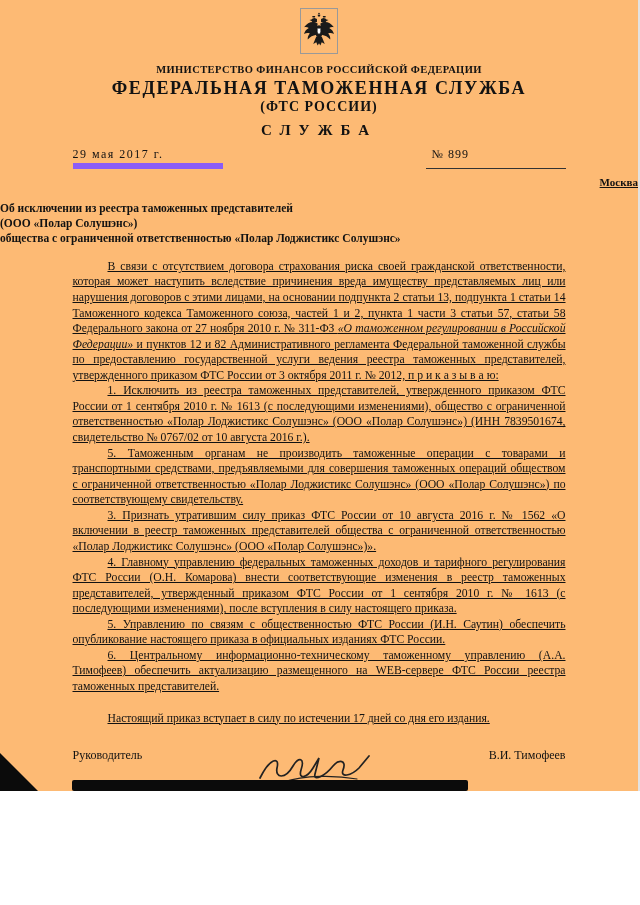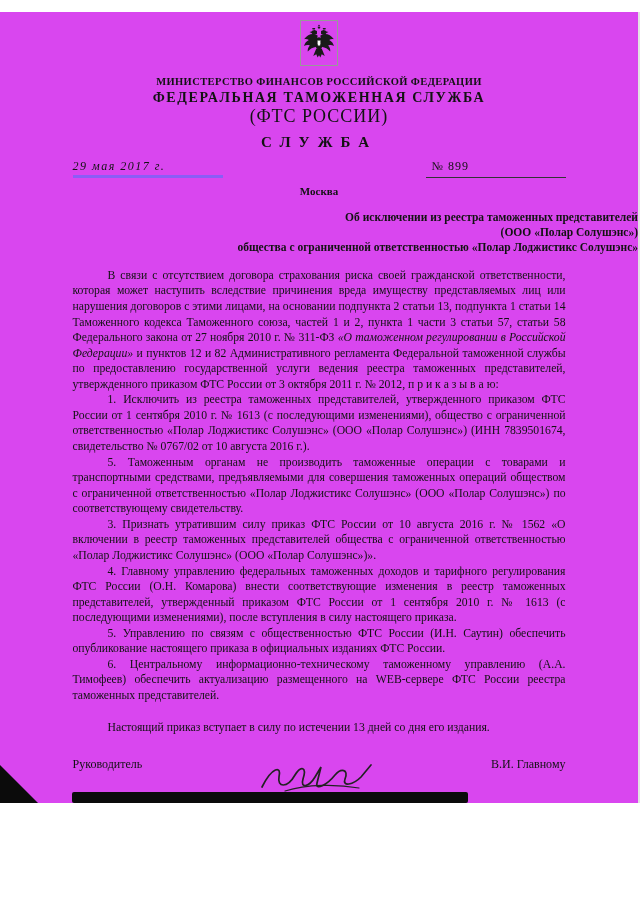--- a/index.html
+++ b/index.html
@@ -8,8 +8,8 @@
     position: relative;
     width: 640px;
     height: 791px;
-    margin: 12px auto;
-    background: #d946ef;
+    margin: 0 auto;
+    background: #fdba74;
     font-family: "Liberation Serif", "DejaVu Serif", serif;
     color: #121212;
     overflow: hidden;

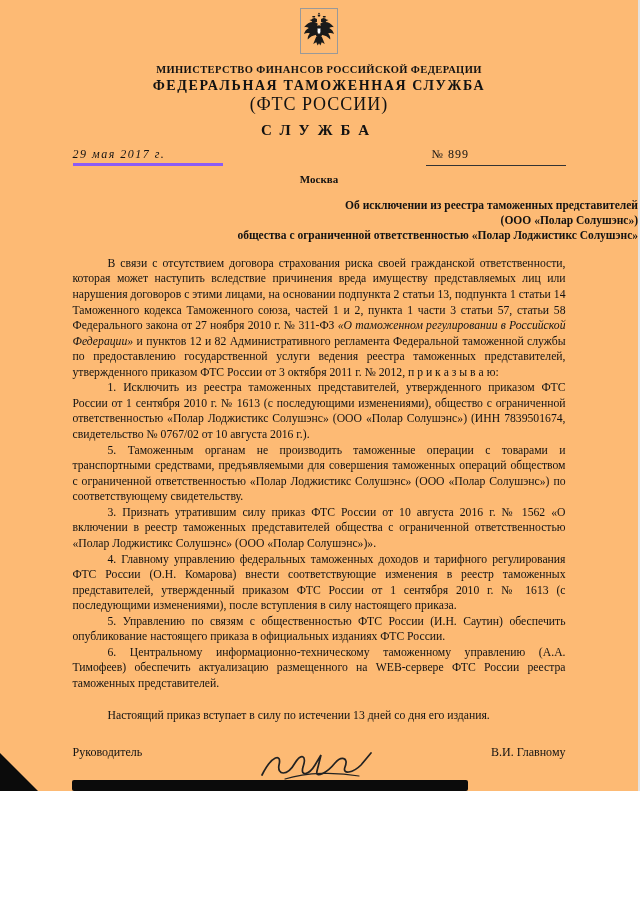--- a/index.html
+++ b/index.html
@@ -31,7 +31,7 @@
   }
   .agency {
     margin-top: 3px;
-    font-size: 14px;
+    font-size: 18px;
     font-weight: bold;
     letter-spacing: 1.6px;
   }

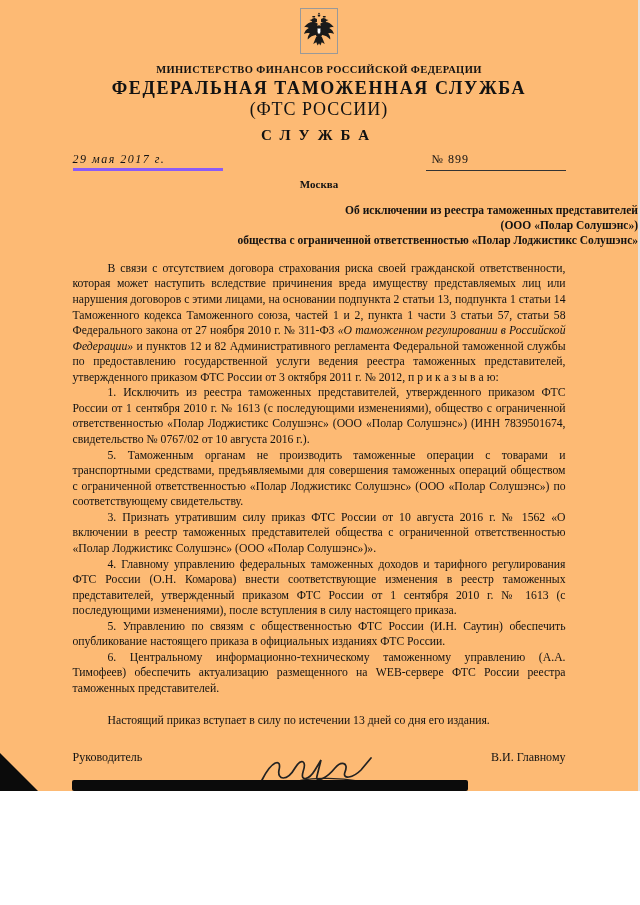--- a/index.html
+++ b/index.html
@@ -36,8 +36,8 @@
     letter-spacing: 1.6px;
   }
   .agency-abbr {
-    font-size: 18px;
-    font-weight: normal;
+    font-size: 14px;
+    font-weight: bold;
     letter-spacing: 1px;
   }
   .doc-type {

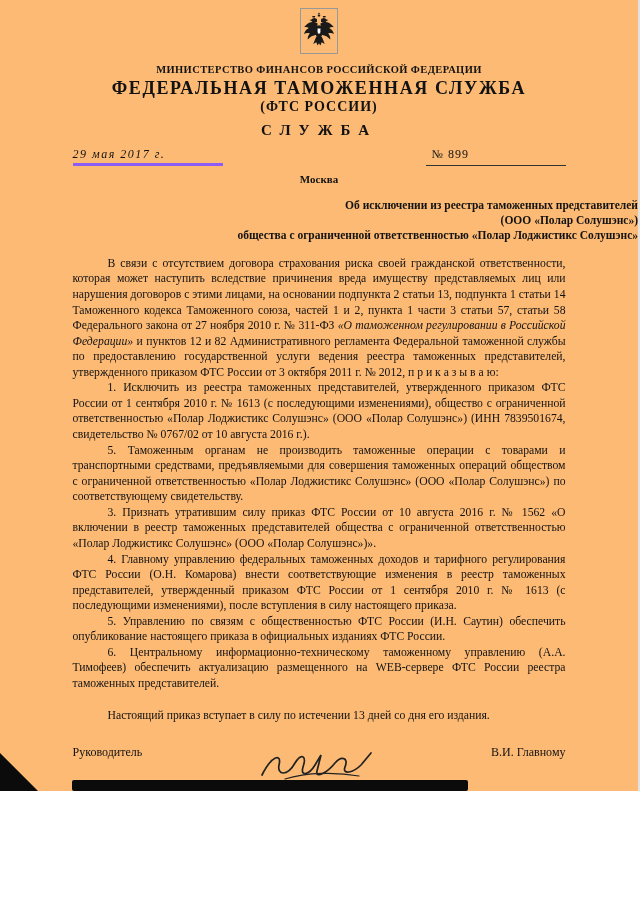--- a/index.html
+++ b/index.html
@@ -56,11 +56,10 @@
   .meta-left {
     display: inline-block;
     width: 150px;
-    border-bottom: 3px solid #8b5cf6;
+    border-bottom: 6px solid #8b5cf6;
     text-align: left;
     letter-spacing: 1.5px;
     padding-bottom: 1px;
-    font-style: italic;
   }
   .meta-right {
     display: inline-block;

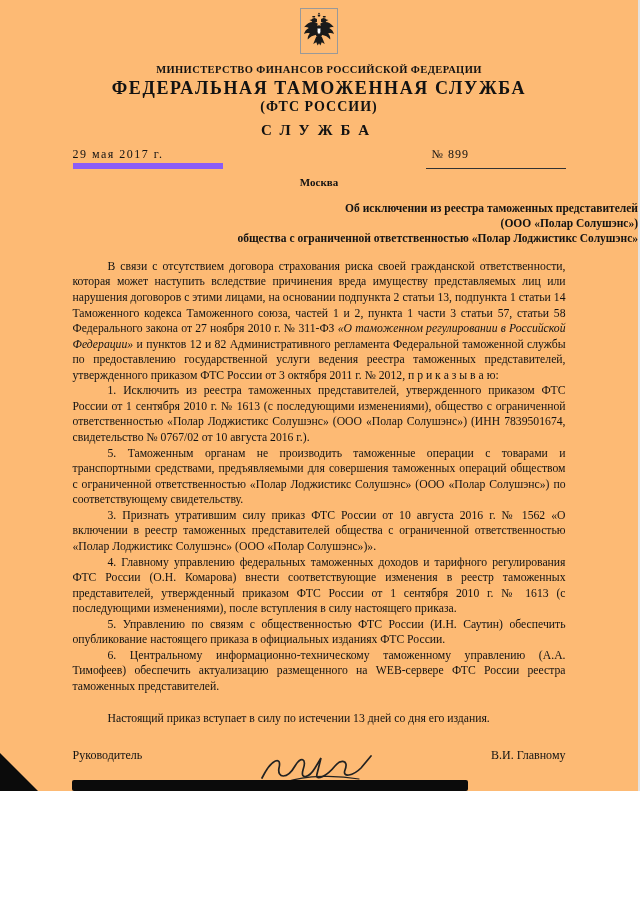--- a/index.html
+++ b/index.html
@@ -72,9 +72,10 @@
   }
   .city {
     margin-top: 7px;
-    text-align: center;
+    text-align: right;
     font-size: 11px;
     font-weight: bold;
+    text-decoration: underline;
   }
   .title {
     margin-top: 13px;

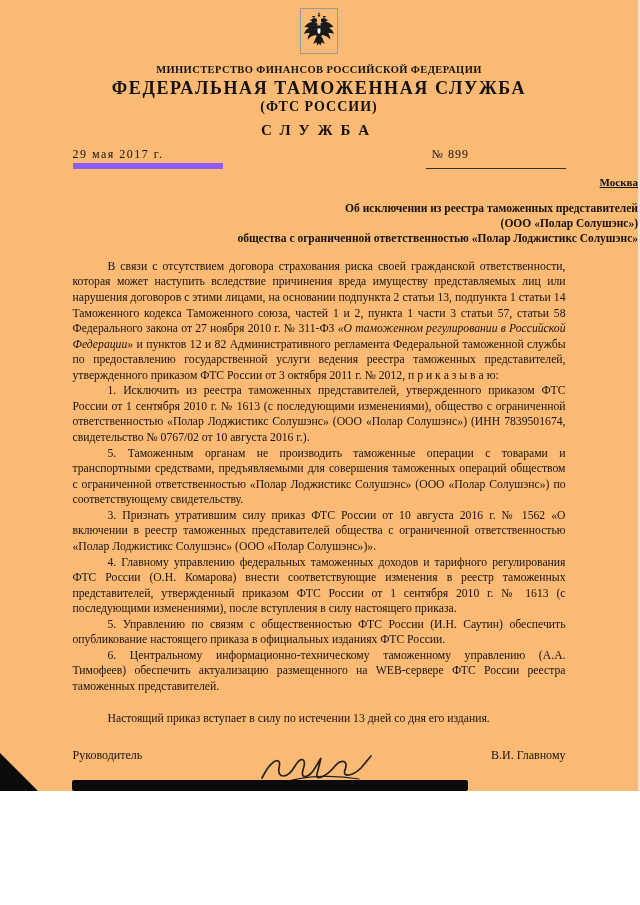--- a/index.html
+++ b/index.html
@@ -79,7 +79,7 @@
   }
   .title {
     margin-top: 13px;
-    text-align: right;
+    text-align: left;
     font-size: 11.5px;
     font-weight: bold;
     line-height: 1.3;

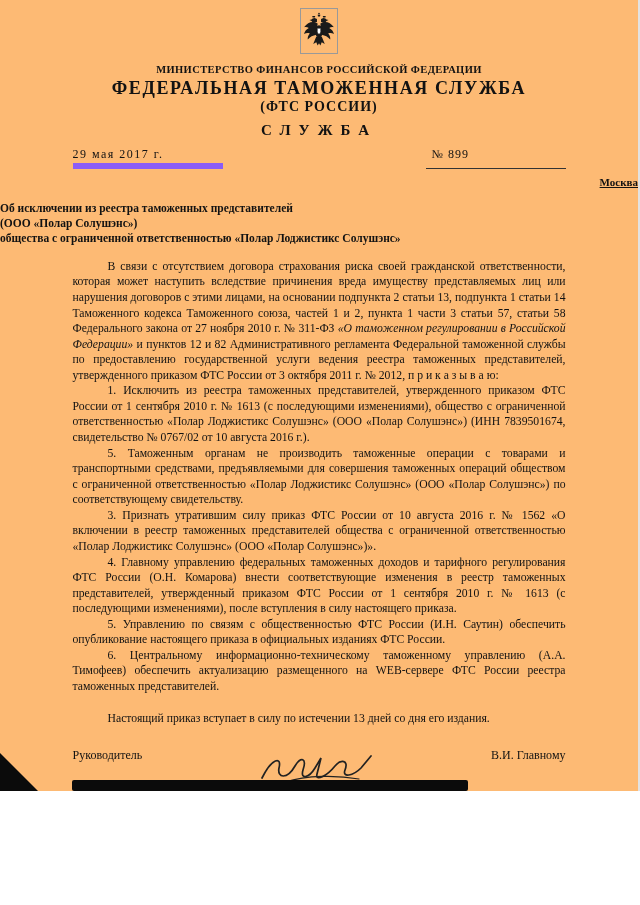--- a/index.html
+++ b/index.html
@@ -94,6 +94,7 @@
   .body-text p {
     margin: 0;
     text-indent: 35px;
+    text-decoration: underline;
   }
   .body-text p.closing { margin-top: 16px; }
   .signature-row {

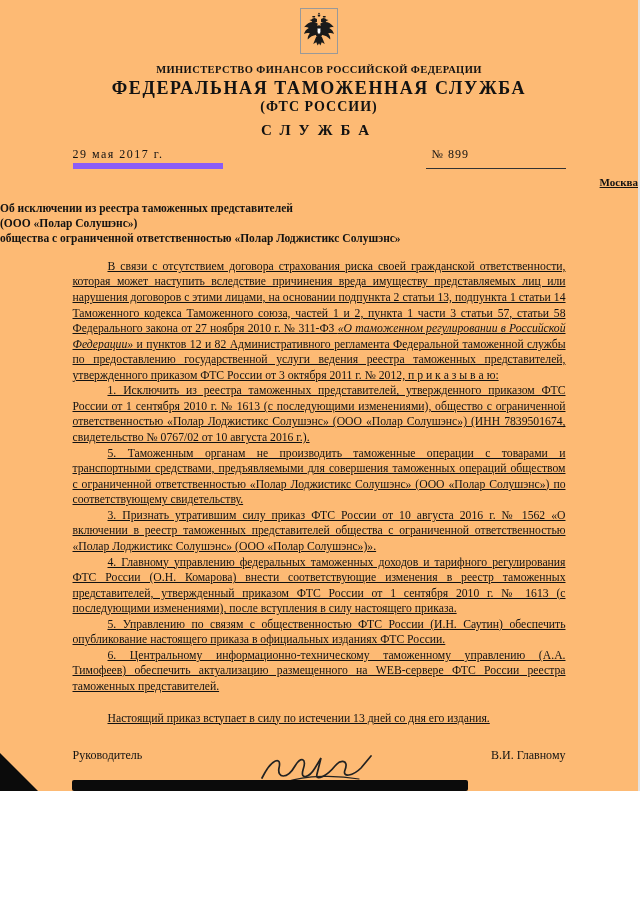--- a/index.html
+++ b/index.html
@@ -171,7 +171,7 @@
     <p>4. Главному управлению федеральных таможенных доходов и тарифного регулирования ФТС России (О.Н. Комарова) внести соответствующие изменения в реестр таможенных представителей, утвержденный приказом ФТС России от 1 сентября 2010 г. № 1613 (с последующими изменениями), после вступления в силу настоящего приказа.</p>
     <p>5. Управлению по связям с общественностью ФТС России (И.Н. Саутин) обеспечить опубликование настоящего приказа в официальных изданиях ФТС России.</p>
     <p>6. Центральному информационно-техническому таможенному управлению (А.А. Тимофеев) обеспечить актуализацию размещенного на WEB-сервере ФТС России реестра таможенных представителей.</p>
-    <p class="closing">Настоящий приказ вступает в силу по истечении 13 дней со дня его издания.</p>
+    <p class="closing">Настоящий приказ вступает в силу по истечении 17 дней со дня его издания.</p>
   </div>
 
   <div class="signature-row">

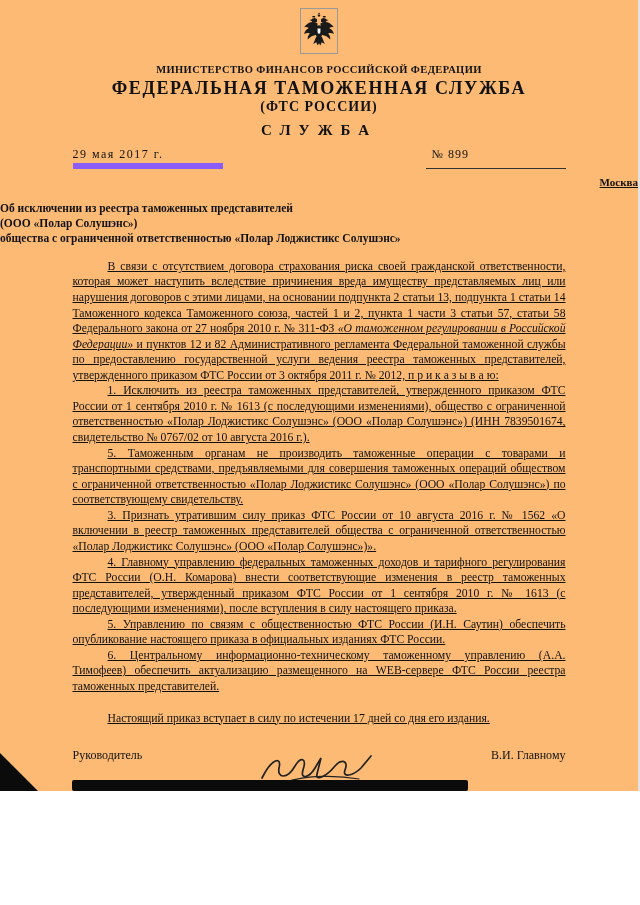--- a/index.html
+++ b/index.html
@@ -180,7 +180,7 @@
       <path d="M5,30 C15,10 25,8 22,20 C20,30 30,32 38,18 C44,8 50,10 46,22 C43,32 52,30 58,20 L64,10 L60,26 C58,34 70,28 78,18 C84,11 92,12 88,22 C85,30 96,28 104,20 L114,8" fill="none" stroke="#222222" stroke-width="1.7" stroke-linecap="round"></path>
       <path d="M28,34 C50,27 80,27 102,31" fill="none" stroke="#222222" stroke-width="1.2" stroke-linecap="round"></path>
     </svg>
-    <span>В.И. Главному</span>
+    <span>В.И. Тимофеев</span>
   </div>
 
   <div class="scan-corner"></div>

